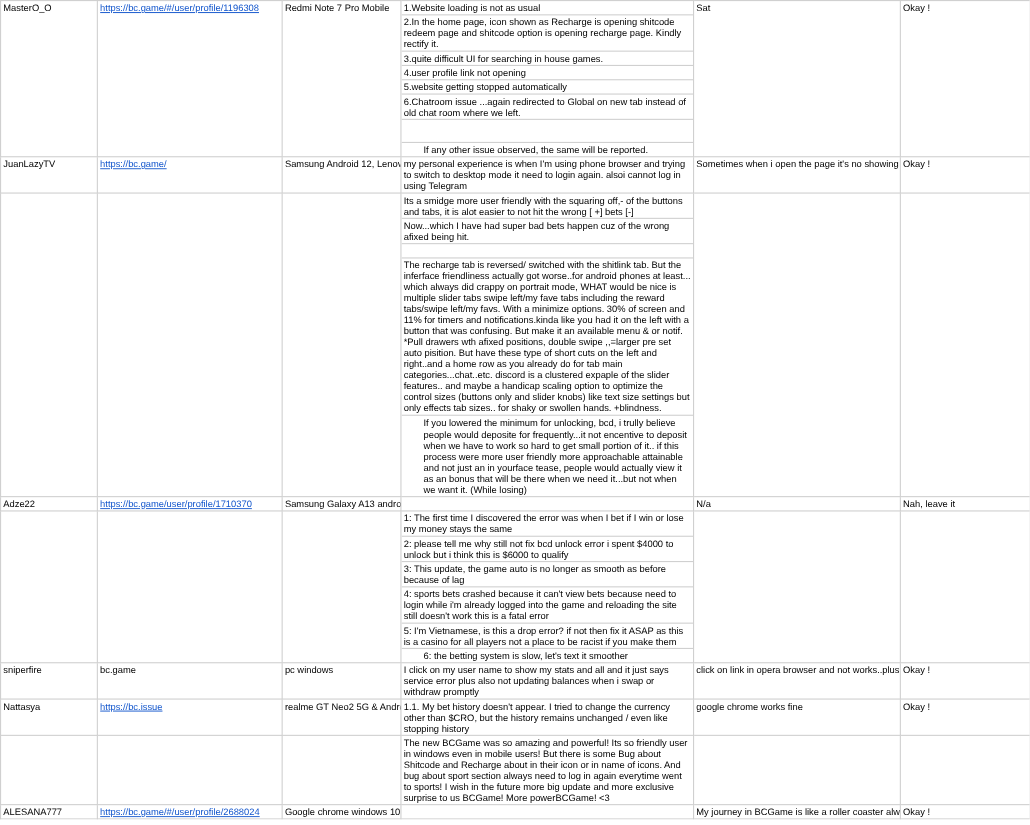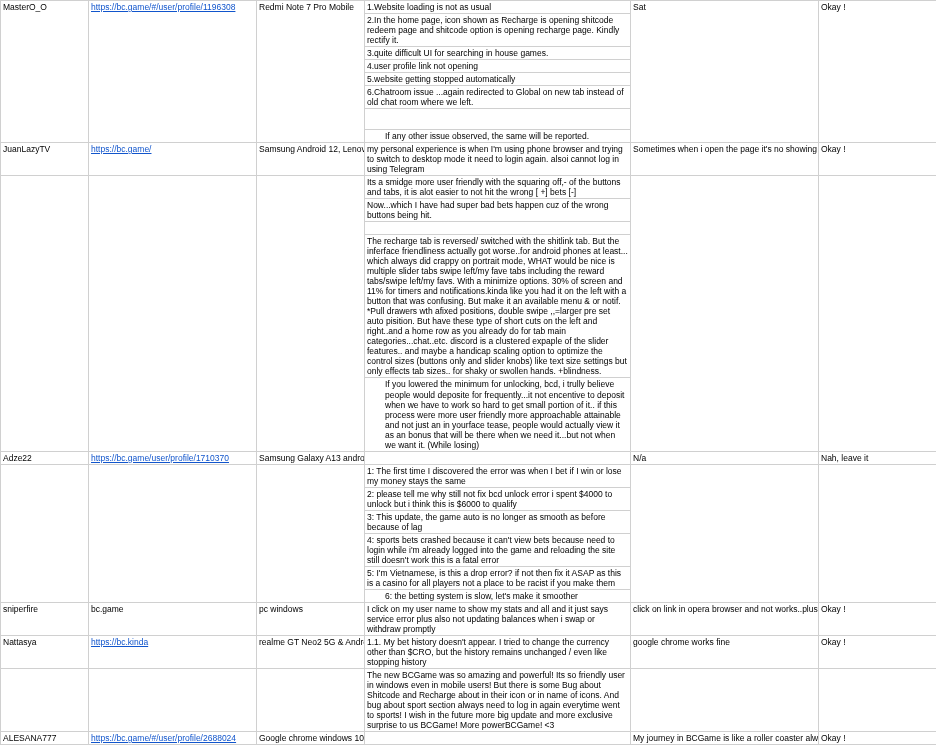--- a/index.html
+++ b/index.html
@@ -108,7 +108,7 @@
       <td class="issue stacked">
         <div class="issue-stack">
           <div>Its a smidge more user friendly with the squaring off,- of the buttons and tabs, it is alot easier to not hit the wrong [ +] bets [-]</div>
-          <div>Now...which I have had super bad bets happen cuz of the wrong buttons being hit.</div>
+          <div>Now...which I have had super bad bets happen cuz of the wrong afixed being hit.</div>
           <div style="height:10px"></div>
           <div>The recharge tab is reversed/ switched with the shitlink tab. But the inferface friendliness actually got worse..for android phones at least... which always did crappy on portrait mode, WHAT would be nice is multiple slider tabs swipe left/my fave tabs including the reward tabs/swipe left/my favs. With a minimize options. 30% of screen and 11% for timers and notifications.kinda like you had it on the left with a button that was confusing. But make it an available menu &amp; or notif. *Pull drawers wth afixed positions, double swipe ,,=larger pre set auto pisition. But have these type of short cuts on the left and right..and a home row as you already do for tab main categories...chat..etc. discord is a clustered expaple of the slider features.. and maybe a handicap scaling option to optimize the control sizes (buttons only and slider knobs) like text size settings but only effects tab sizes.. for shaky or swollen hands. +blindness.</div>
           <div>If you lowered the minimum for unlocking, bcd, i trully believe people would deposite for frequently...it not encentive to deposit when we have to work so hard to get small portion of it.. if this process were more user friendly more approachable attainable and not just an in yourface tease, people would actually view it as an bonus that will be there when we need it...but not when we want it. (While losing)</div>

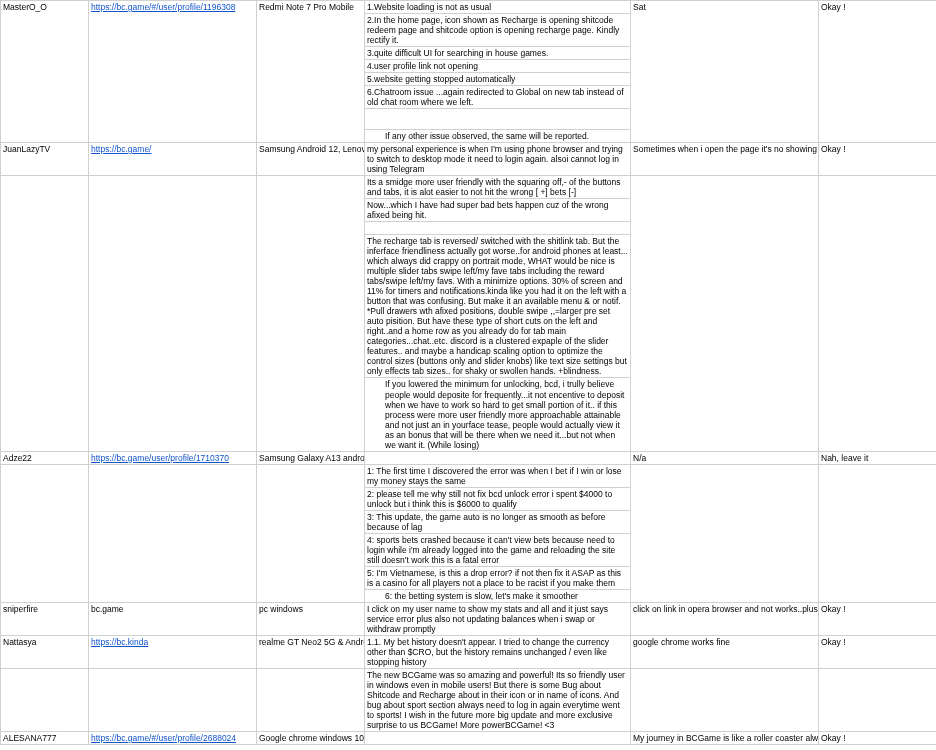--- a/index.html
+++ b/index.html
@@ -140,7 +140,7 @@
           <div>3: This update, the game auto is no longer as smooth as before because of lag</div>
           <div>4: sports bets crashed because it can't view bets because need to login while i'm already logged into the game and reloading the site still doesn't work this is a fatal error</div>
           <div>5: I'm Vietnamese, is this a drop error? if not then fix it ASAP as this is a casino for all players not a place to be racist if you make them</div>
-          <div>6: the betting system is slow, let's make it smoother</div>
+          <div>6: the betting system is slow, let's text it smoother</div>
         </div>
       </td>
       <td class="note"></td>

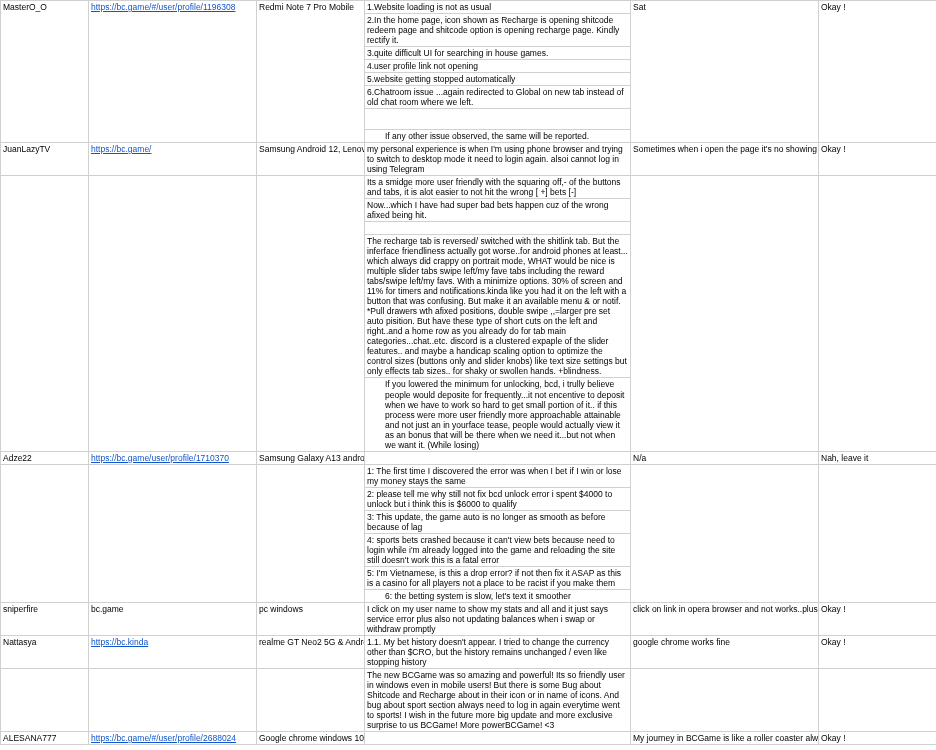--- a/index.html
+++ b/index.html
@@ -161,7 +161,7 @@
     <tr>
       <td class="user">Nattasya</td>
       <td class="link">
-          <a href="#">https://bc.kinda</a>
+          <a href="#">https://bc.issue</a>
         </td>
       <td class="device">realme GT Neo2 5G &amp; Android 1</td>
       <td class="issue">1.1. My bet history doesn't appear. I tried to change the currency other than $CRO, but the history remains unchanged / even like stopping history</td>

